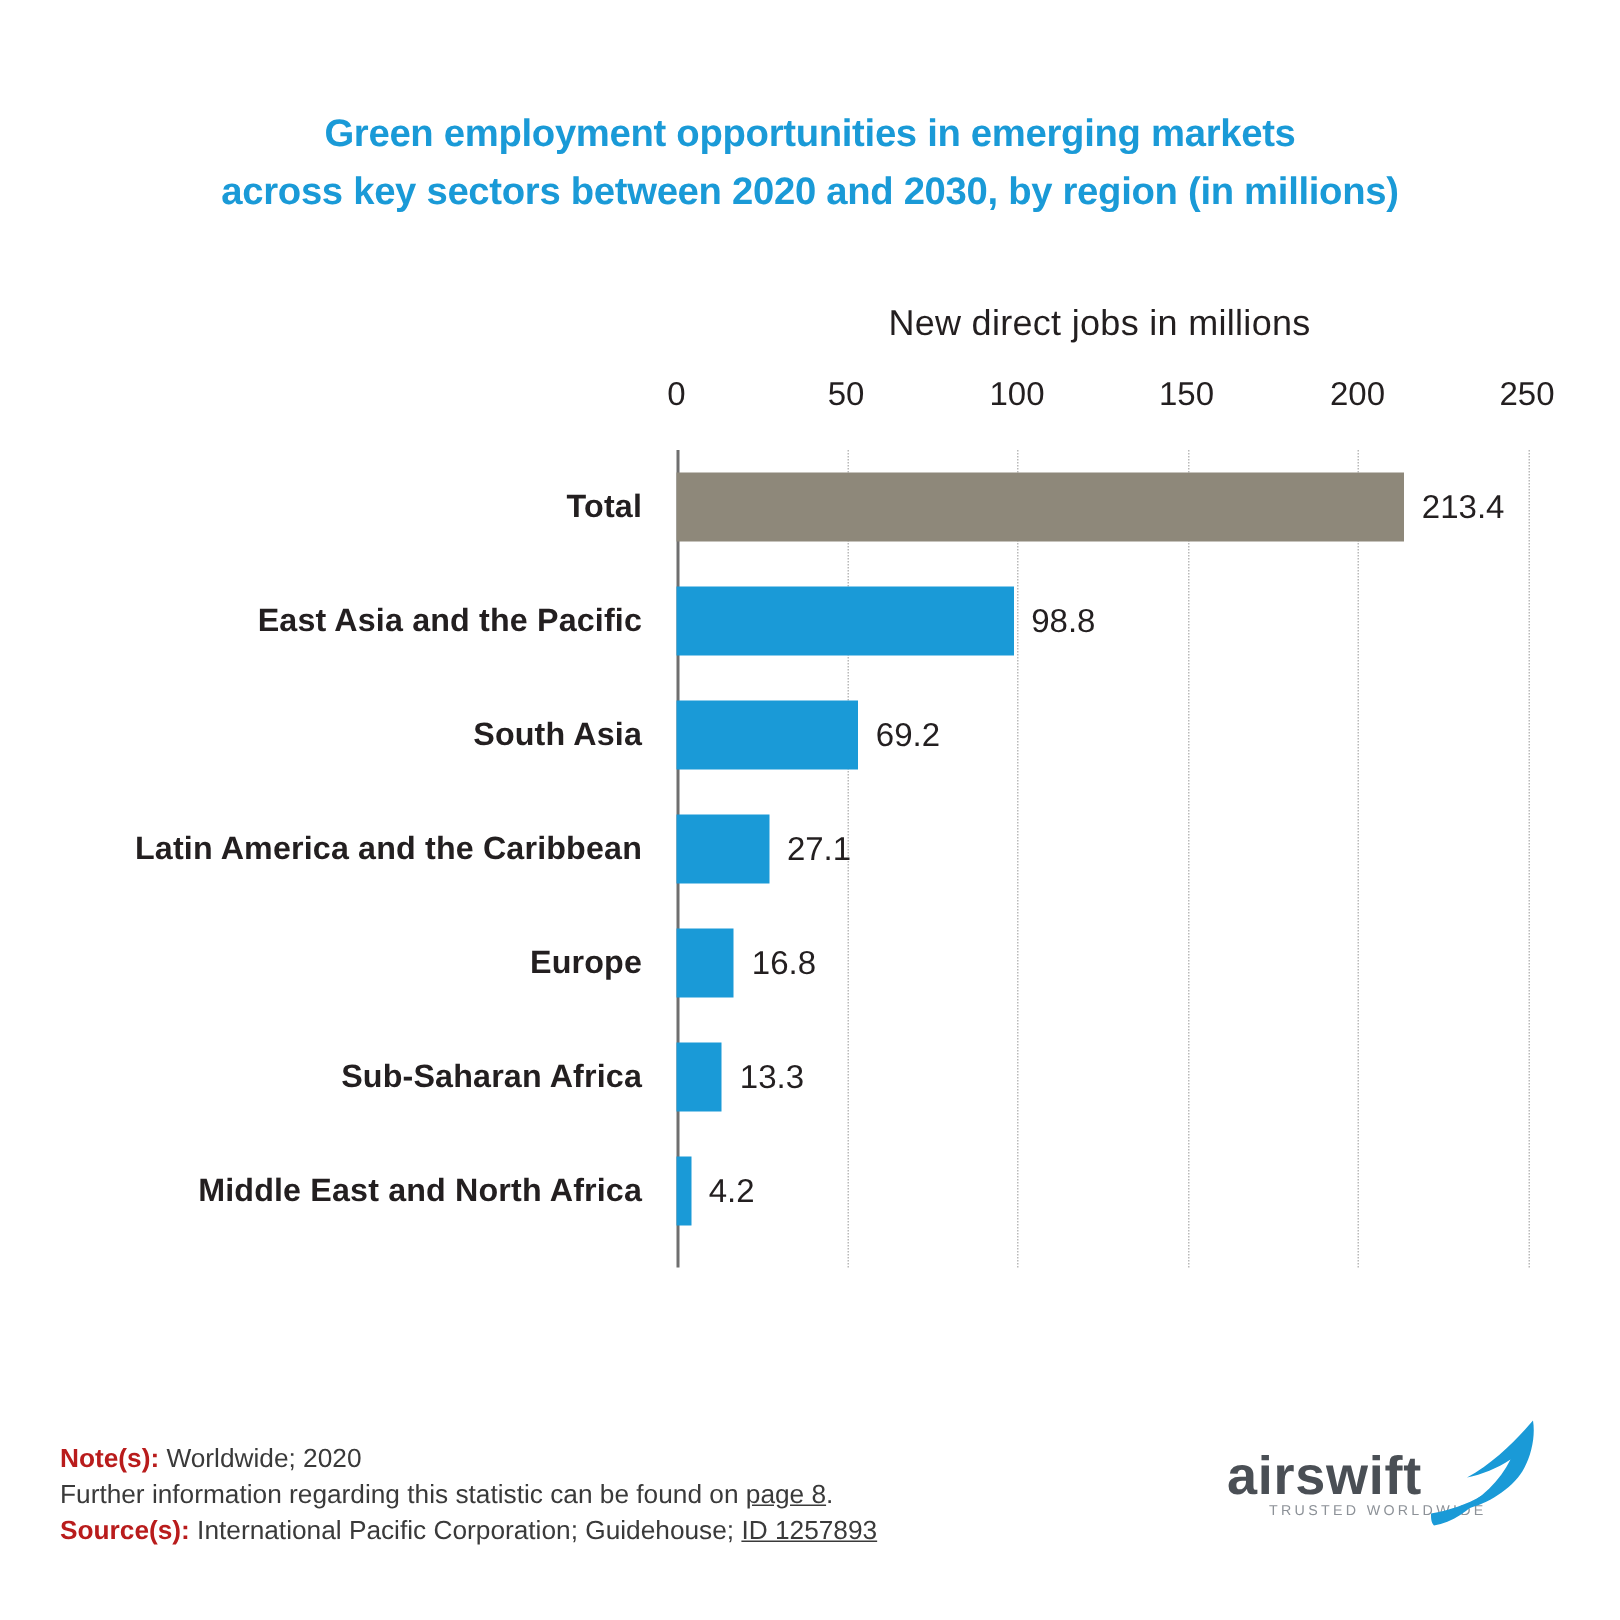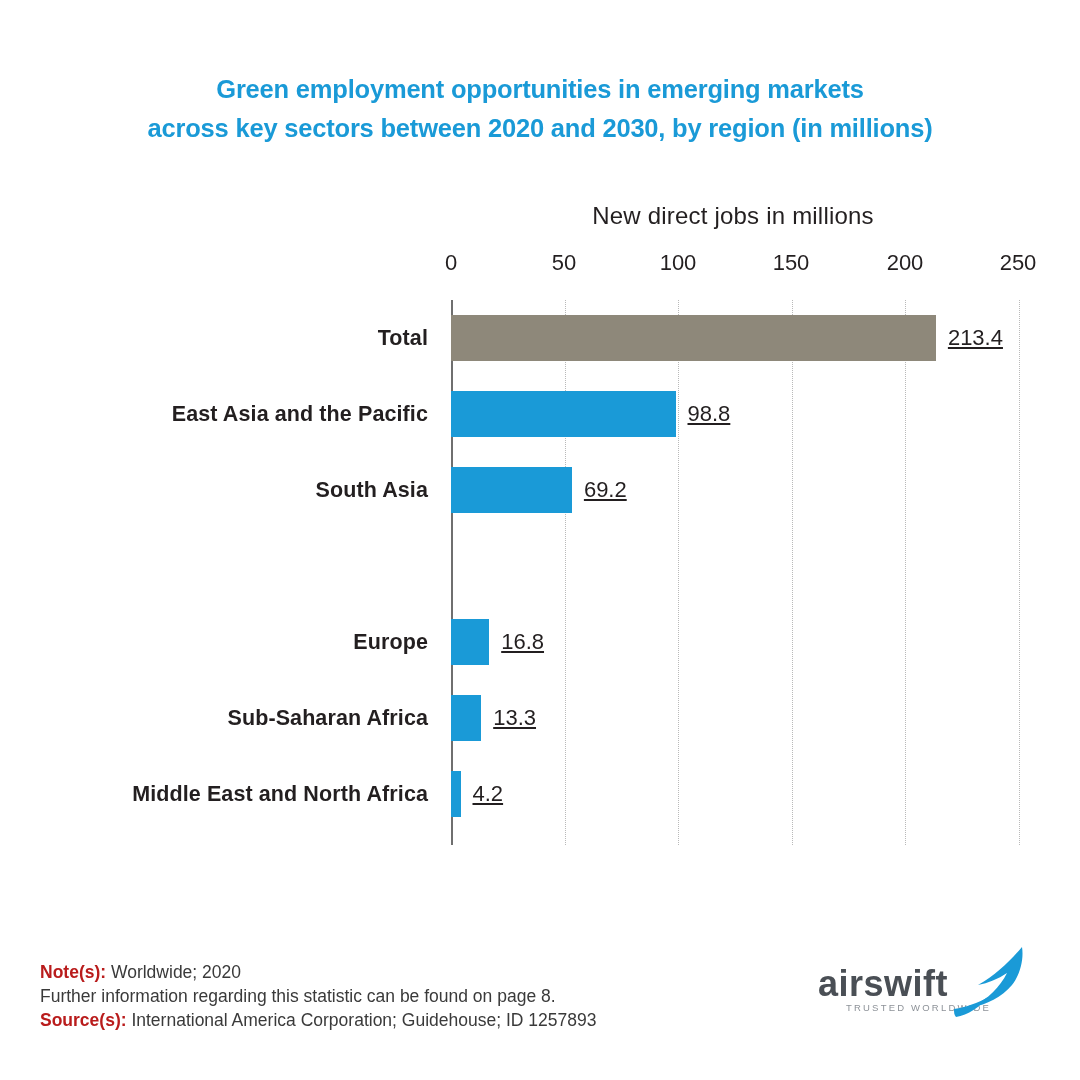--- a/index.html
+++ b/index.html
@@ -106,7 +106,6 @@
     font-size: 22px;
     color: #231f20;
     white-space: nowrap;
-    text-decoration: underline;
   }
   .cat-label {
     position: absolute;

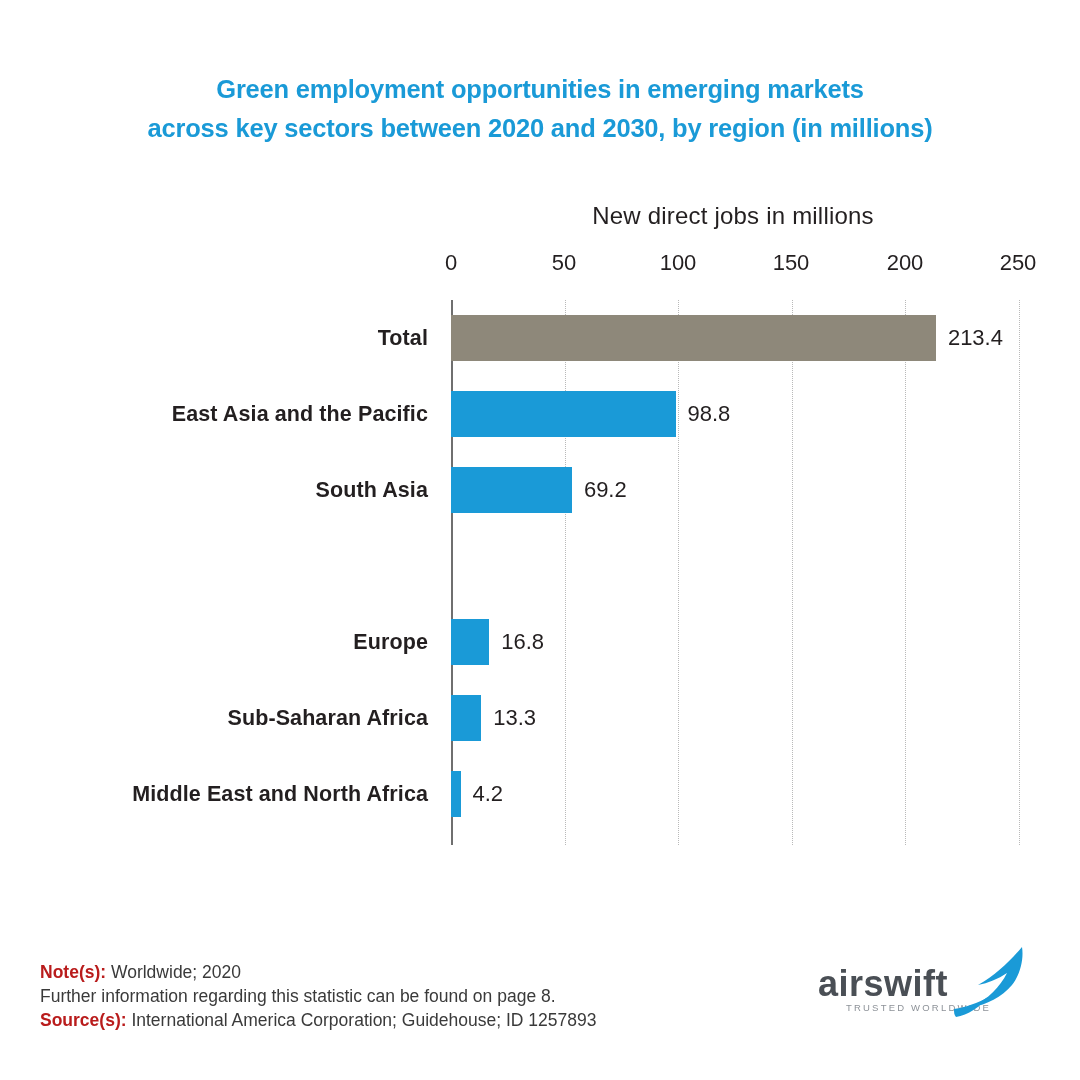--- a/index.html
+++ b/index.html
@@ -228,6 +228,13 @@
       <span class="bar-value" style="left:132.9px">69.2</span>
     </div>
 
+    <div class="row" style="top:243px;width:568px">
+      <div class="cat-holder">
+        <span class="cat-label">Latin America and the Caribbean</span>
+      </div>
+      <div class="bar blue" style="width:61.6px"></div>
+      <span class="bar-value" style="left:73.6px">27.1</span>
+    </div>
 
     <div class="row" style="top:319px;width:568px">
       <div class="cat-holder">

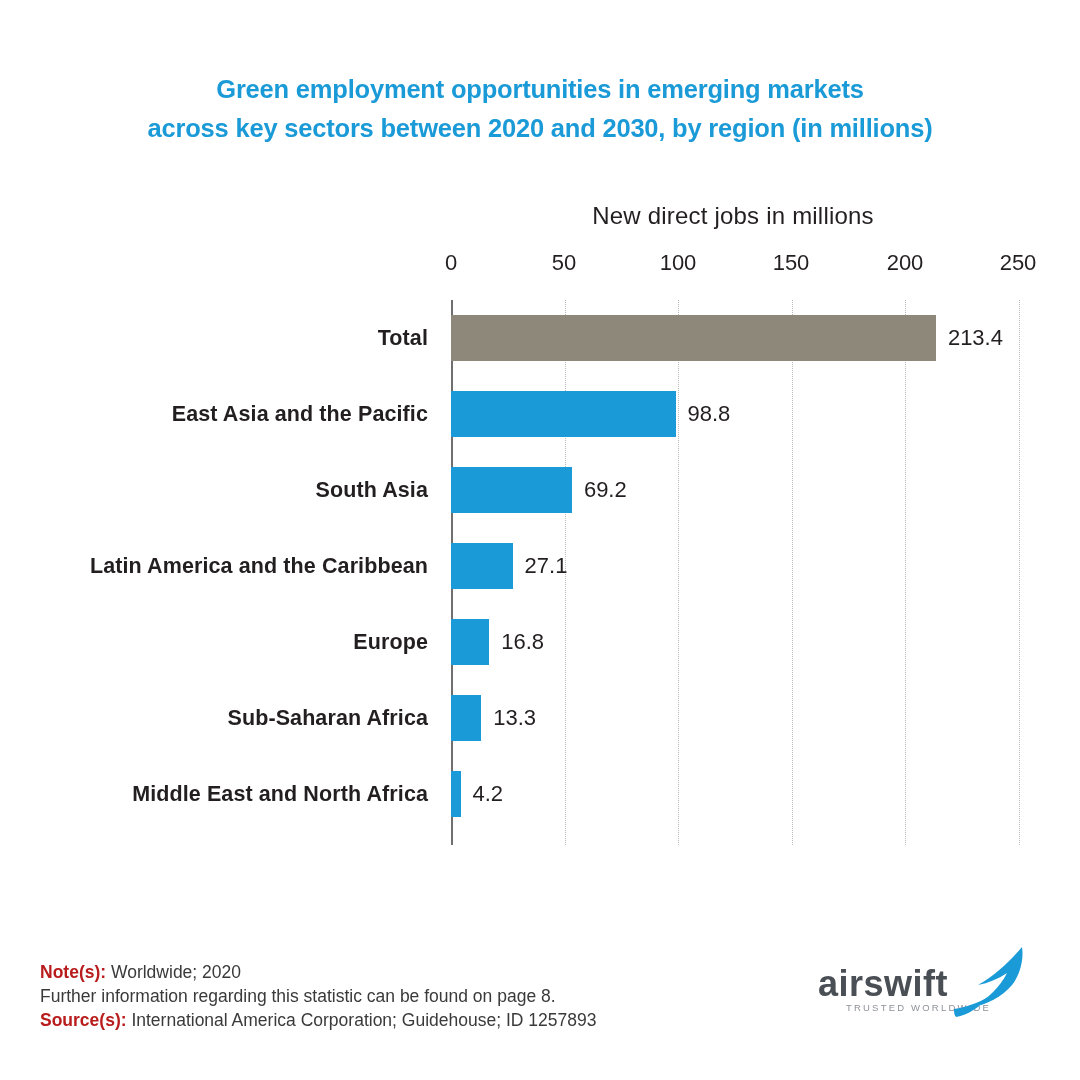--- a/index.html
+++ b/index.html
@@ -138,7 +138,7 @@
     color: #3a3a3a;
   }
   .footer b { color: #b91c1c; margin-top: 48px; }
-  .footer .u { }
+  .footer .u { text-decoration: underline; }
   .footer-line { white-space: nowrap; }
 
   

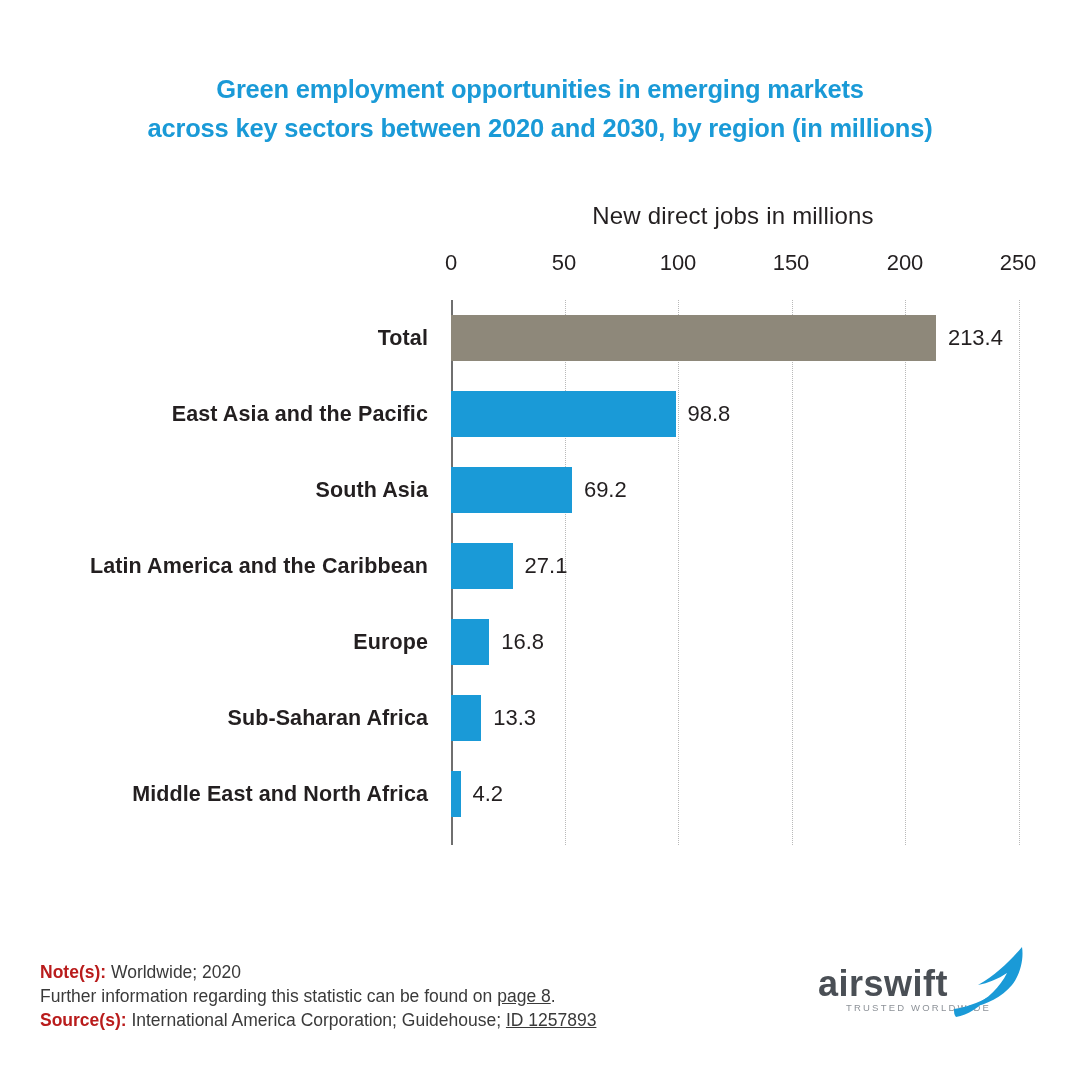--- a/index.html
+++ b/index.html
@@ -271,7 +271,7 @@
     <span>Further information  regarding this statistic  can be found on </span><span class="u">page 8</span><span>.</span>
   </div>
   <div class="footer-line">
-    <b>Source(s):</b><span> International America Corporation; Guidehouse; </span><span class="u">ID 1257893</span>
+    <b>Source(s):</b><span> International Pacific Corporation; Guidehouse; </span><span class="u">ID 1257893</span>
   </div>
 </div>
 

